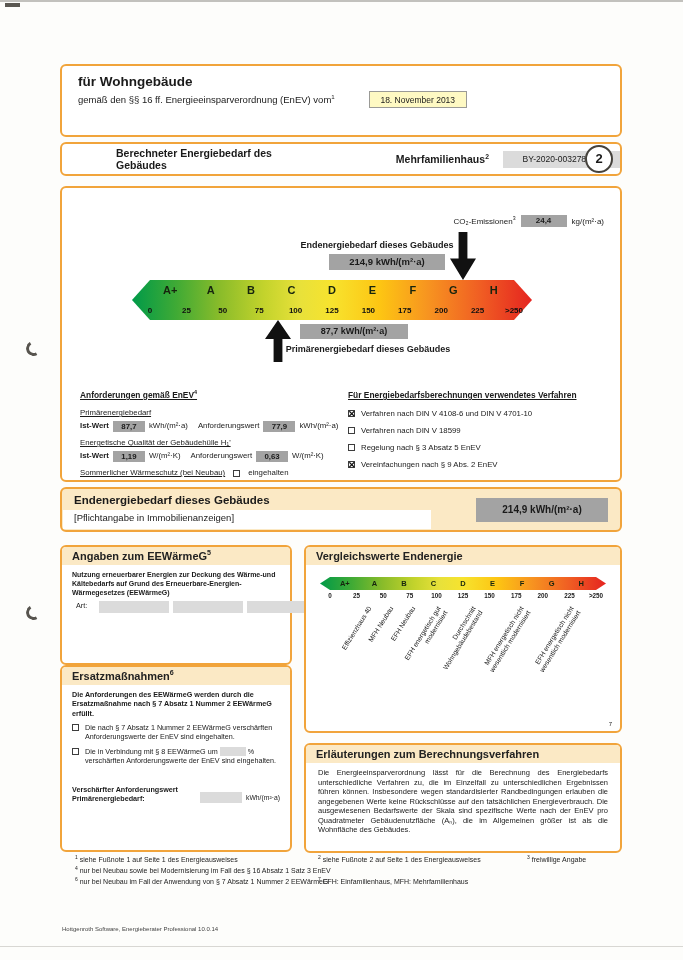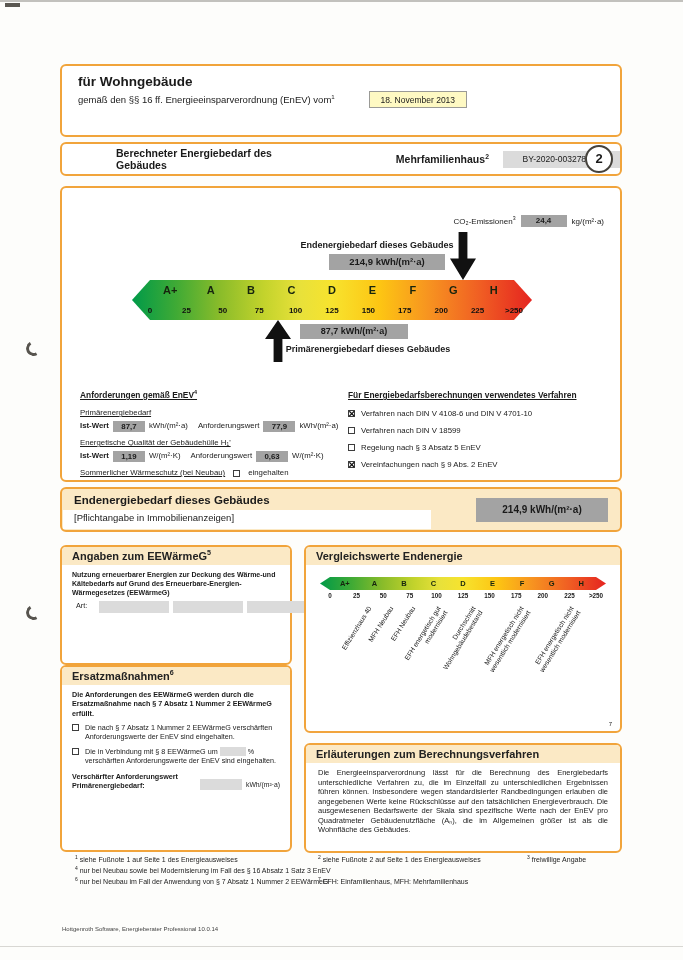--- a/index.html
+++ b/index.html
@@ -123,7 +123,7 @@
   .ers-intro { font-weight:bold; margin-bottom:5px; }
   .ers-cb { display:flex; gap:6px; margin-bottom:5px; align-items:flex-start; }
   .inline-field { width:26px; height:9px; vertical-align:middle; margin:0 2px; }
-  .req-row { display:flex; align-items:flex-end; gap:6px; margin-top:6px; }
+  .req-row { display:flex; align-items:flex-end; gap:6px; margin-top:19px; }
   .req-lbl { flex:1; font-weight:bold; }
   .req-val { display:flex; align-items:center; gap:4px; flex:none; }
   .req-field { width:42px; height:11px; }

